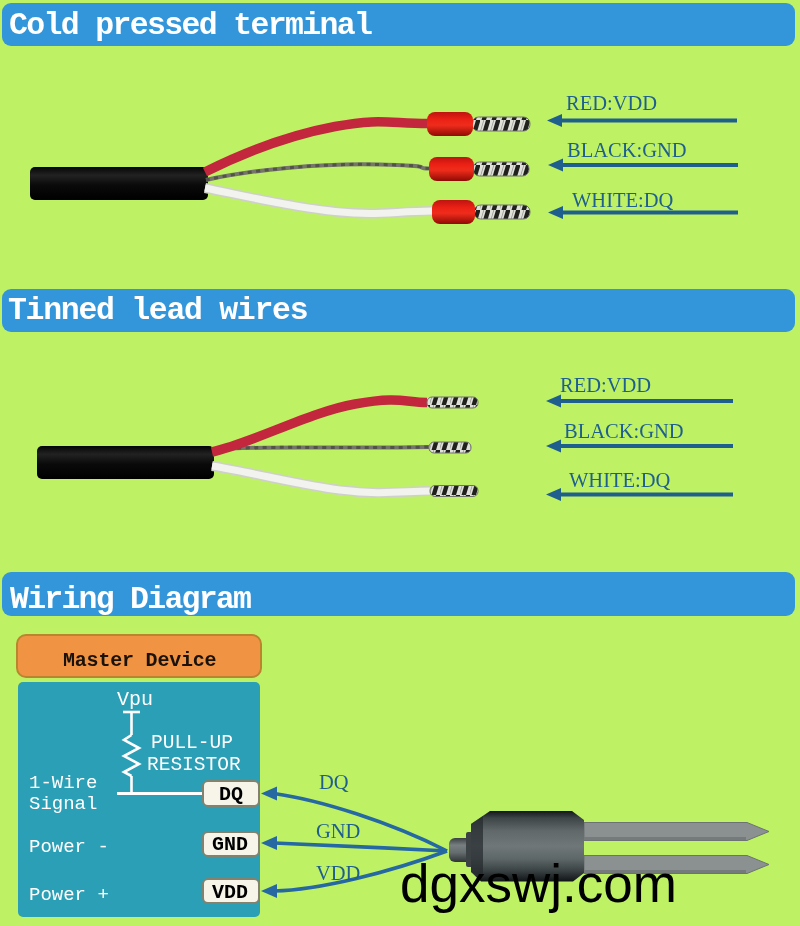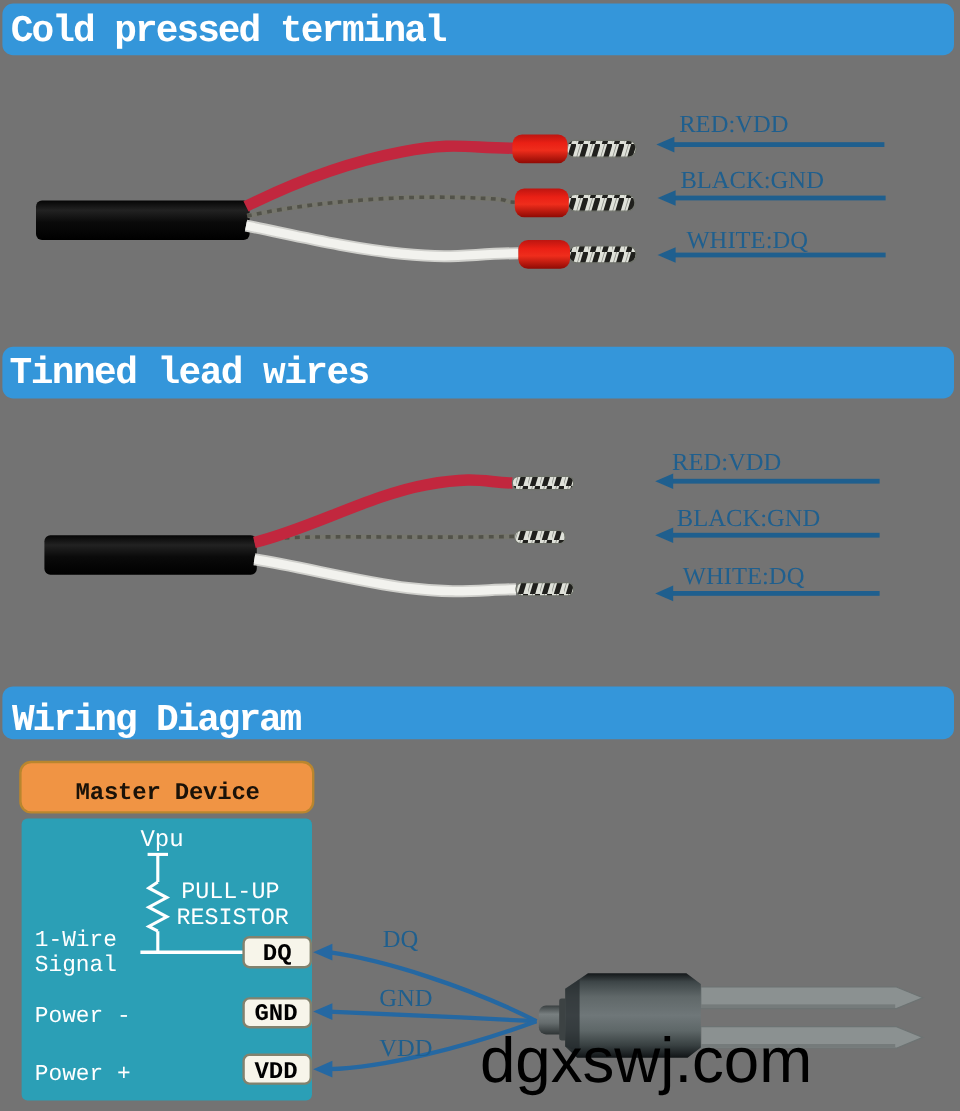--- a/index.html
+++ b/index.html
@@ -3,7 +3,7 @@
 <meta charset="utf-8">
 <style>
   html,body{margin:0;padding:0;background:#fff;}
-  #page{position:relative;width:800px;height:926px;background:#737373;overflow:hidden;text-align:center;}
+  #page{position:relative;width:800px;height:926px;background:#bef264;overflow:hidden;text-align:center;}
   svg{display:block;}
   text{font-family:"Liberation Mono", monospace;}
   .ban{font-size:31.5px;fill:#fff;font-weight:bold;}

